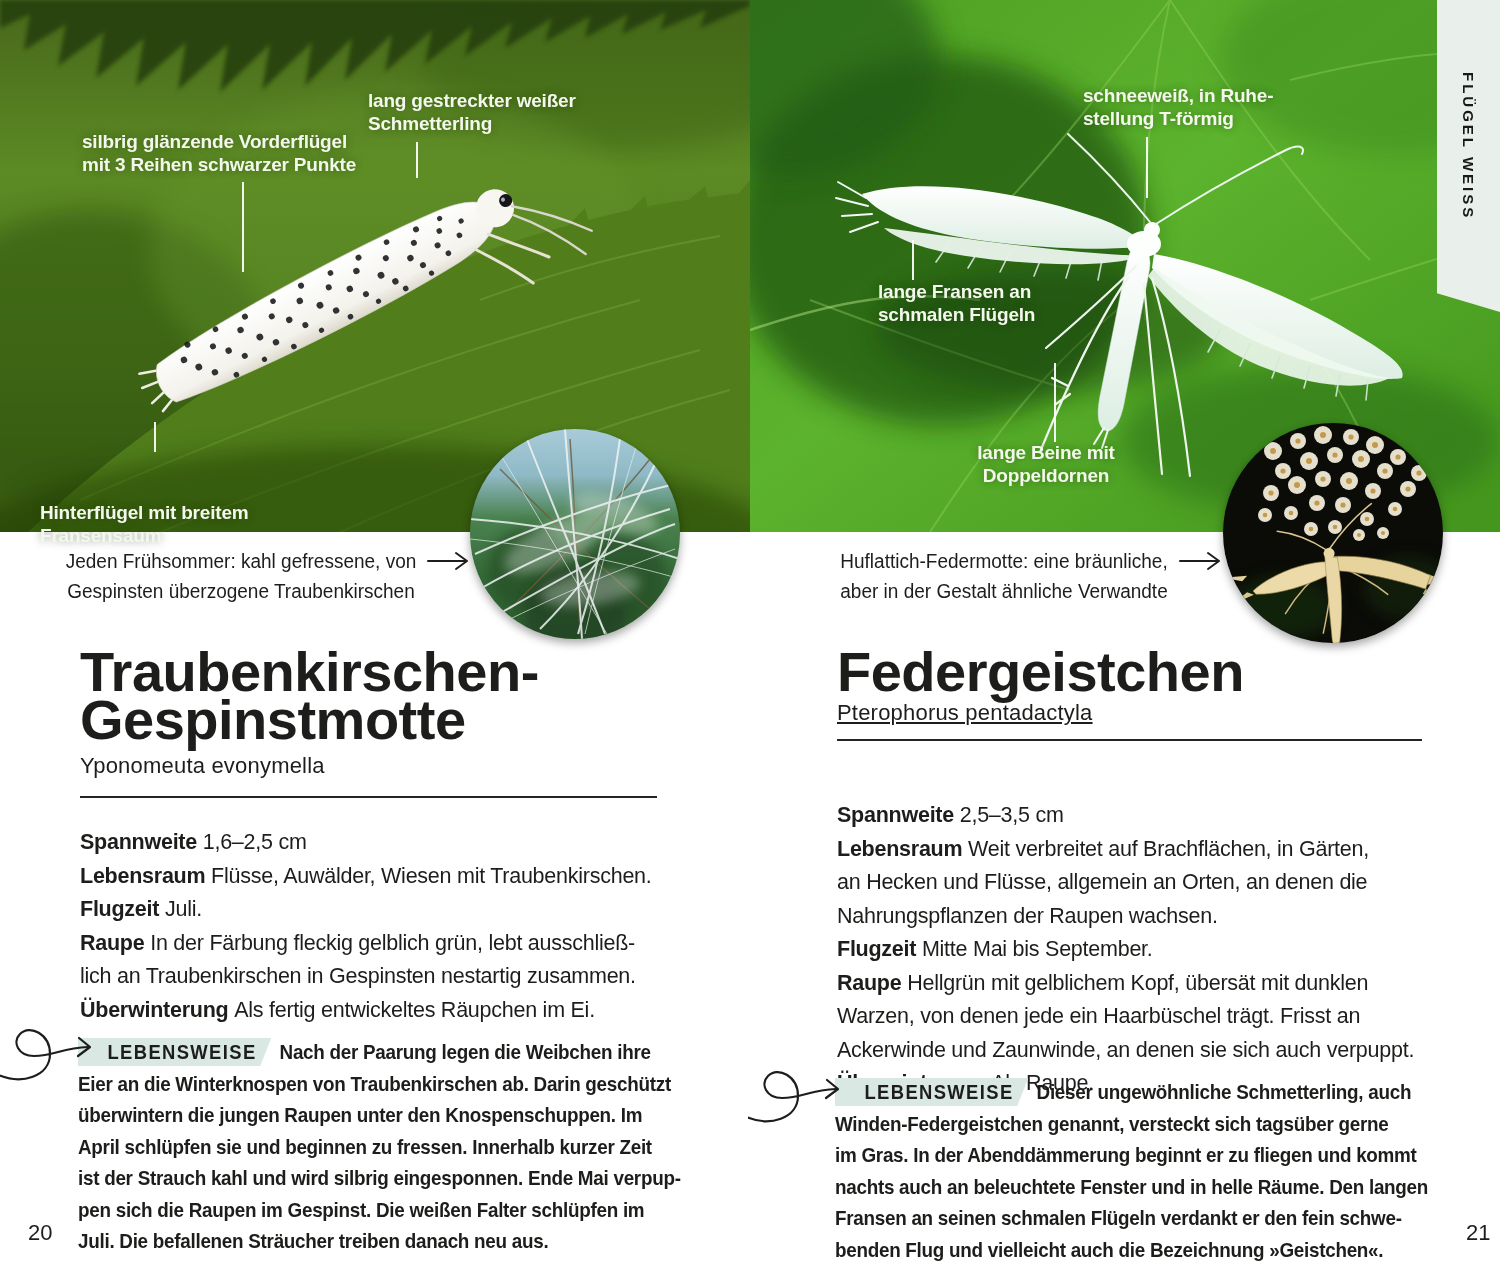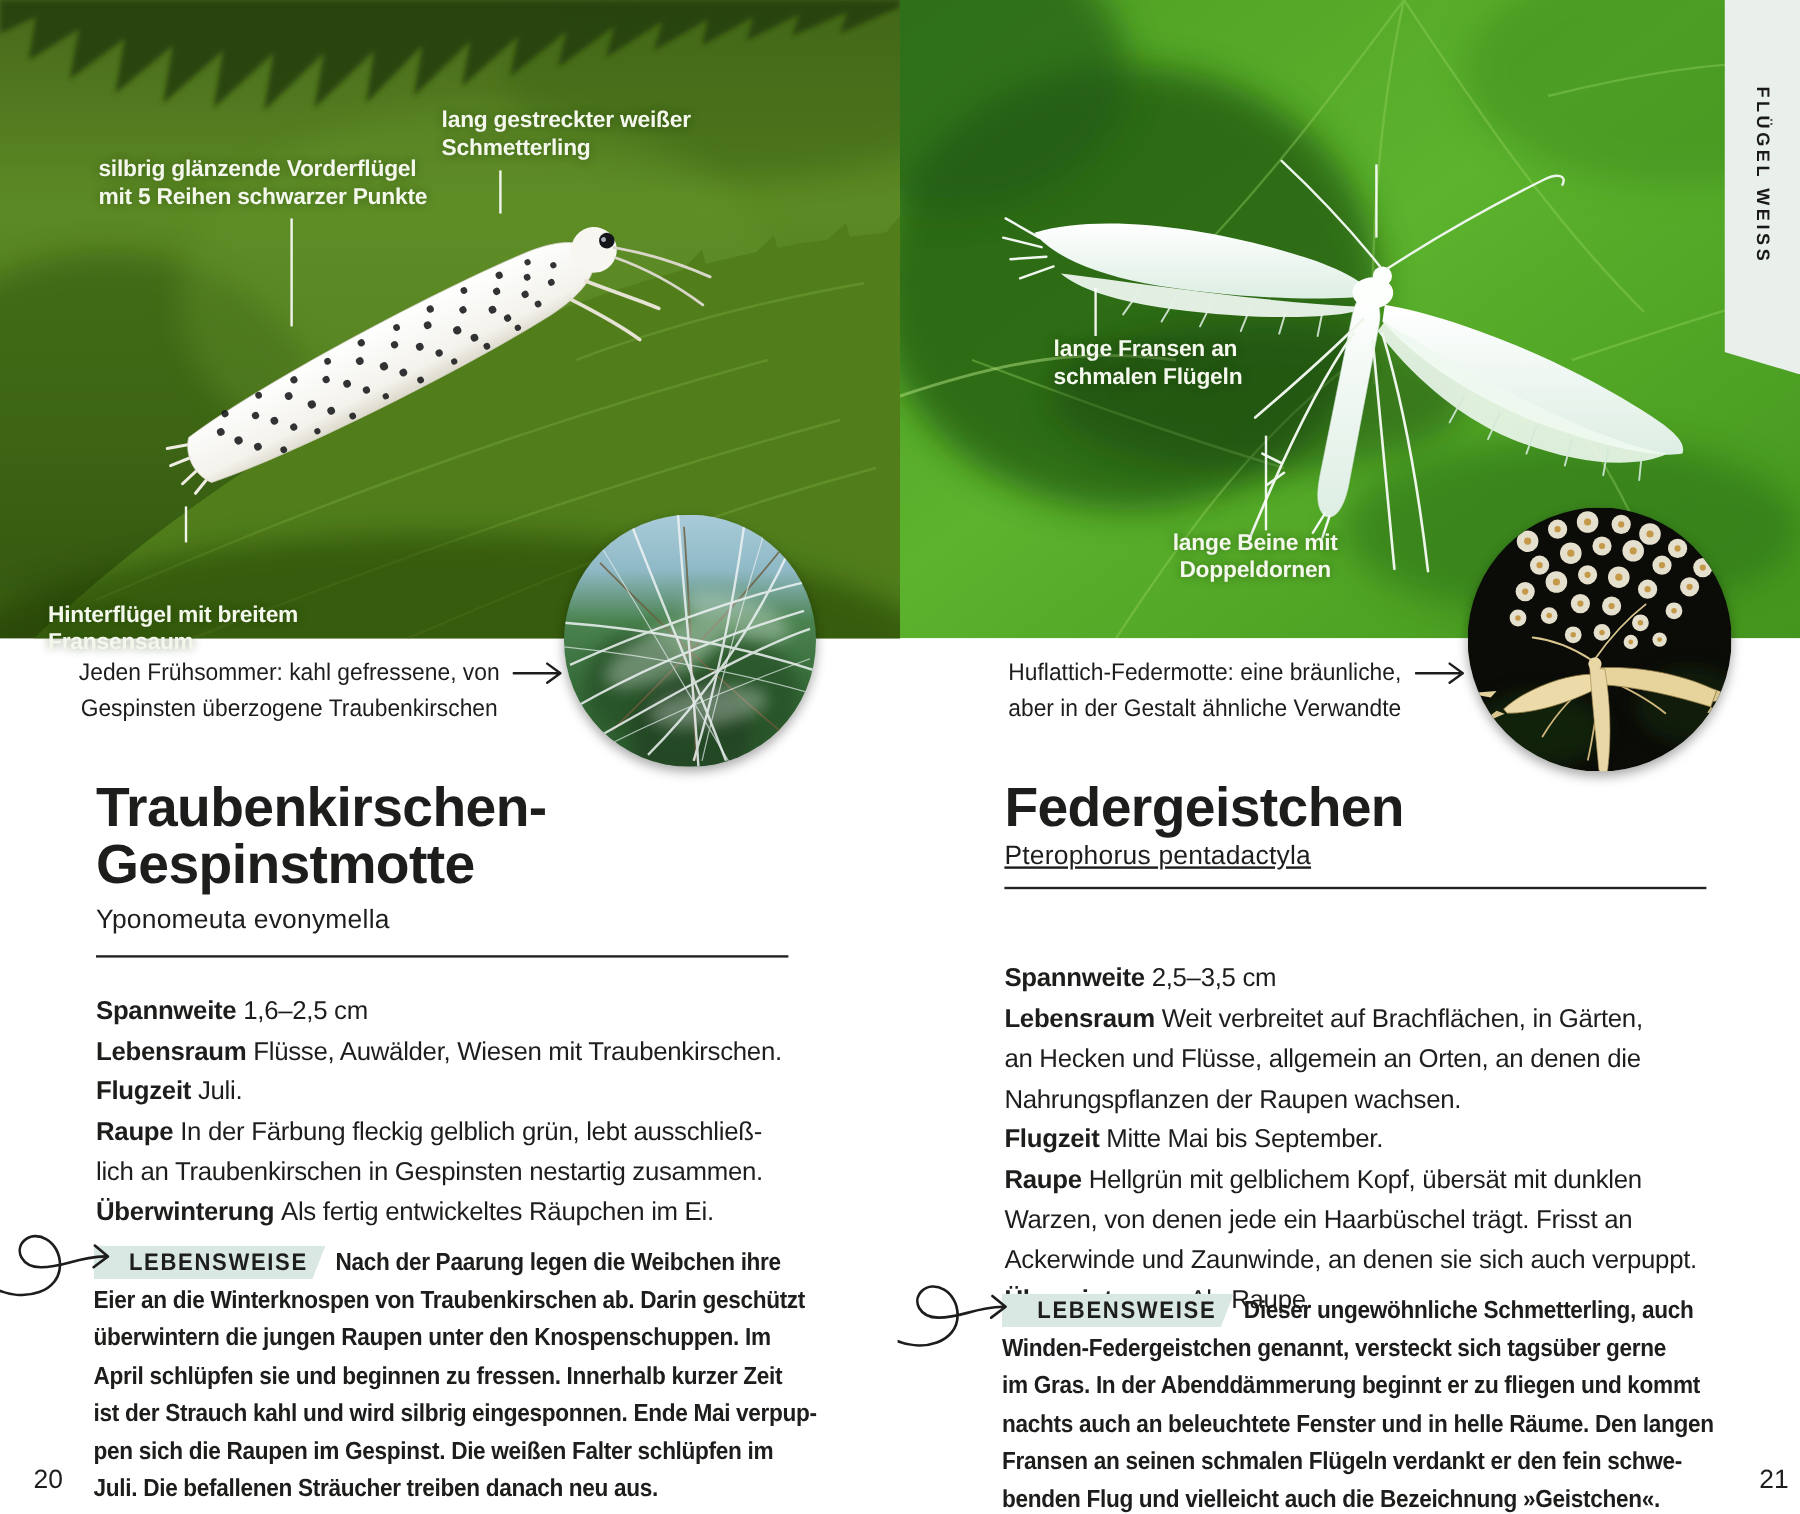--- a/index.html
+++ b/index.html
@@ -300,6 +300,8 @@
 Schmetterling</div>
   <div class="photo-label" id="pl-c">Hinterflügel mit breitem
 Fransensaum</div>
+  <div class="photo-label" id="pl-d">schneeweiß, in Ruhe-
+stellung T-förmig</div>
   <div class="photo-label" id="pl-e">lange Fransen an
 schmalen Flügeln</div>
   <div class="photo-label" id="pl-f">lange Beine mit

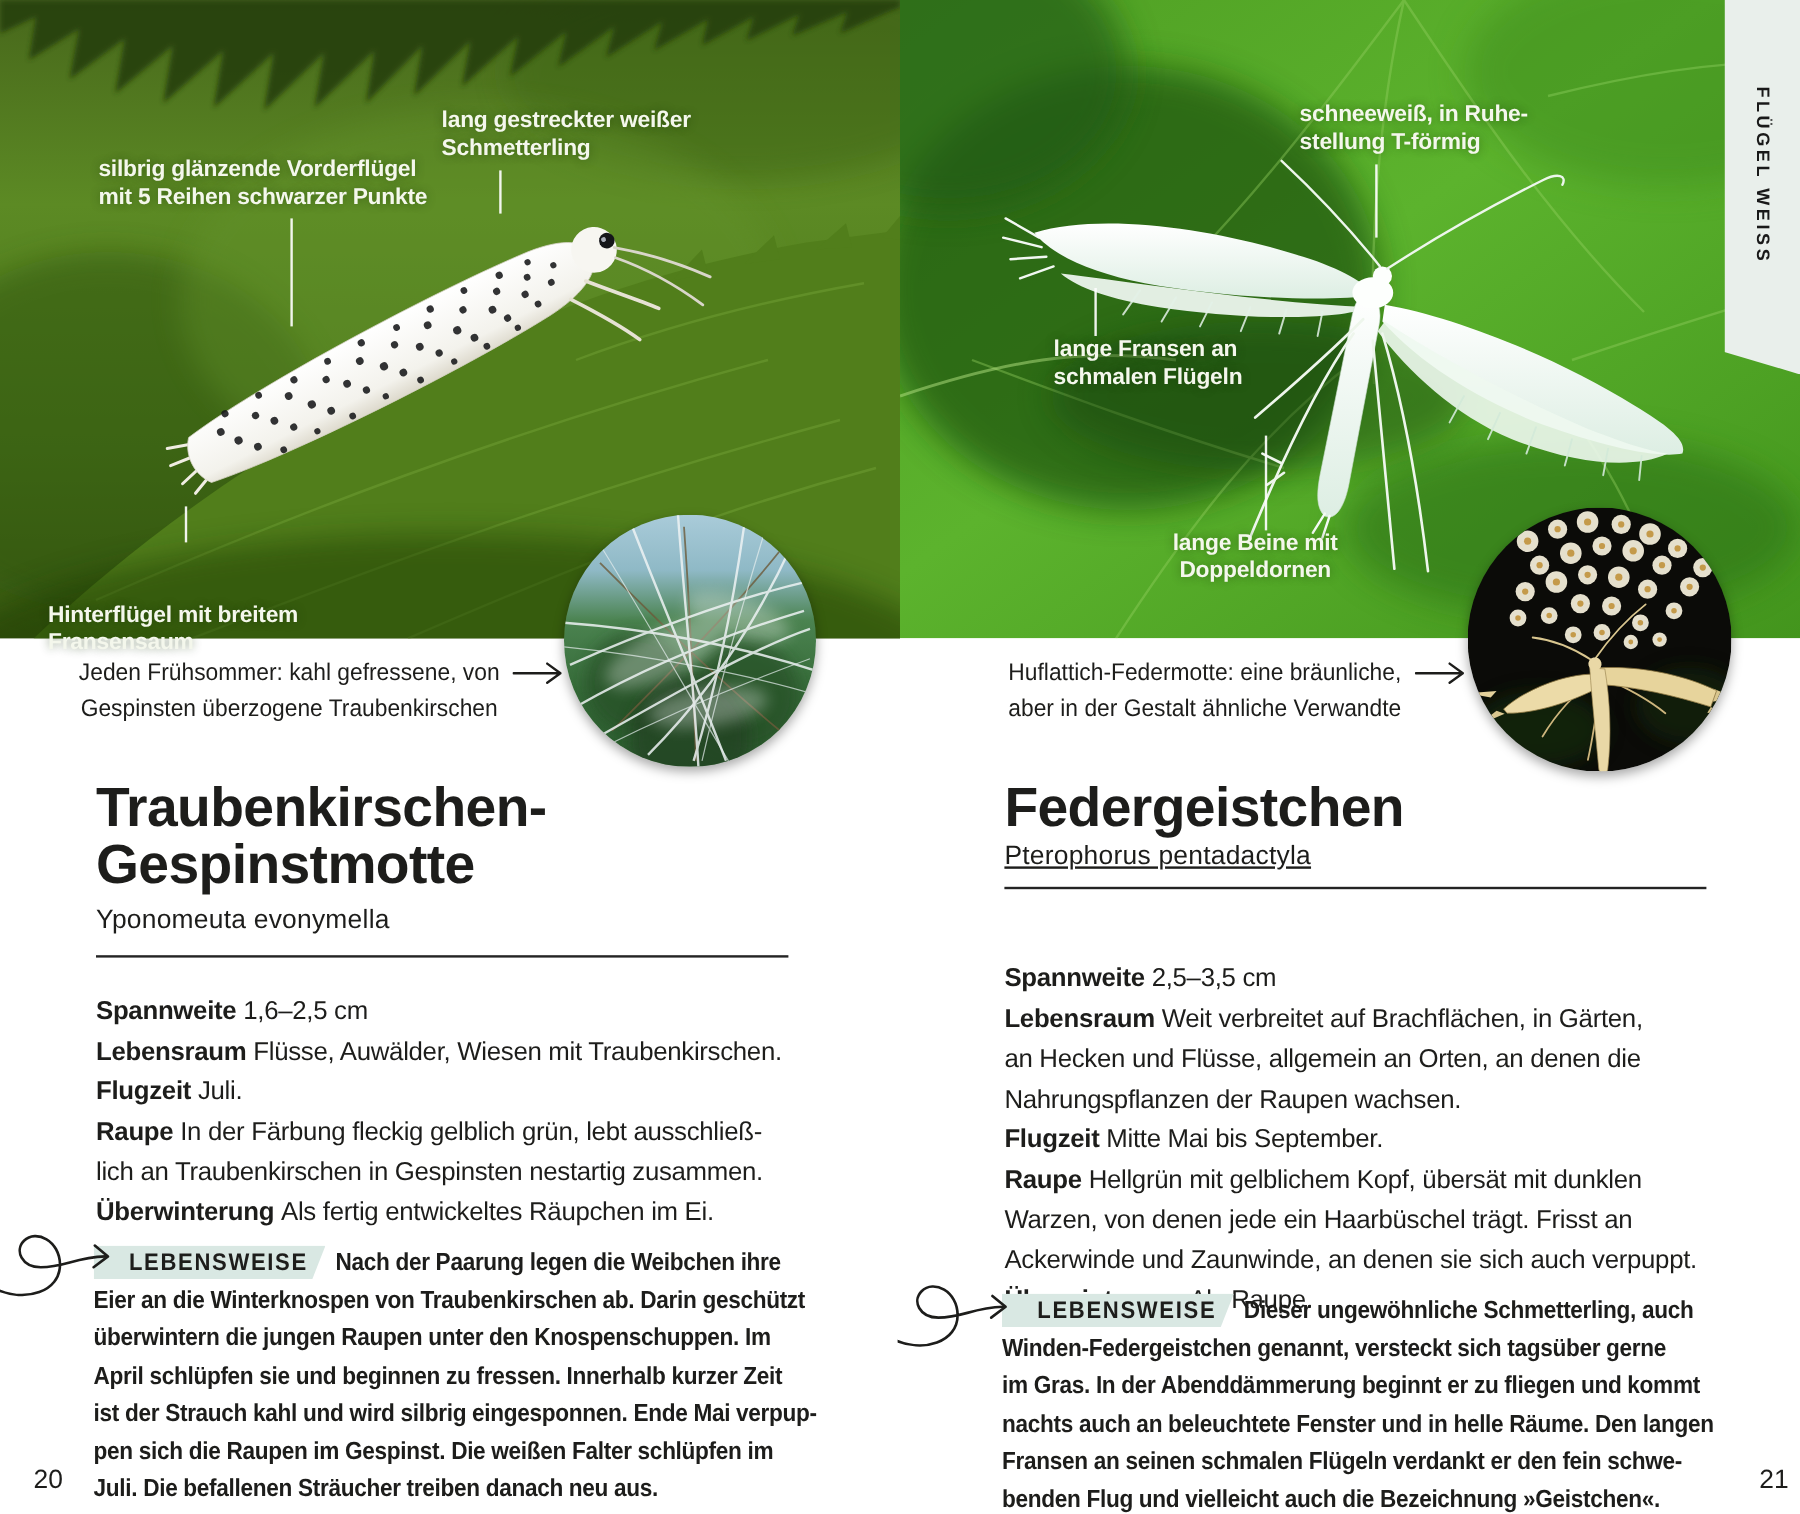--- a/index.html
+++ b/index.html
@@ -295,7 +295,7 @@
   </div>
 
   <div class="photo-label" id="pl-a">silbrig glänzende Vorderflügel
-mit 5 Reihen schwarzer Punkte</div>
+mit 3 Reihen schwarzer Punkte</div>
   <div class="photo-label" id="pl-b">lang gestreckter weißer
 Schmetterling</div>
   <div class="photo-label" id="pl-c">Hinterflügel mit breitem

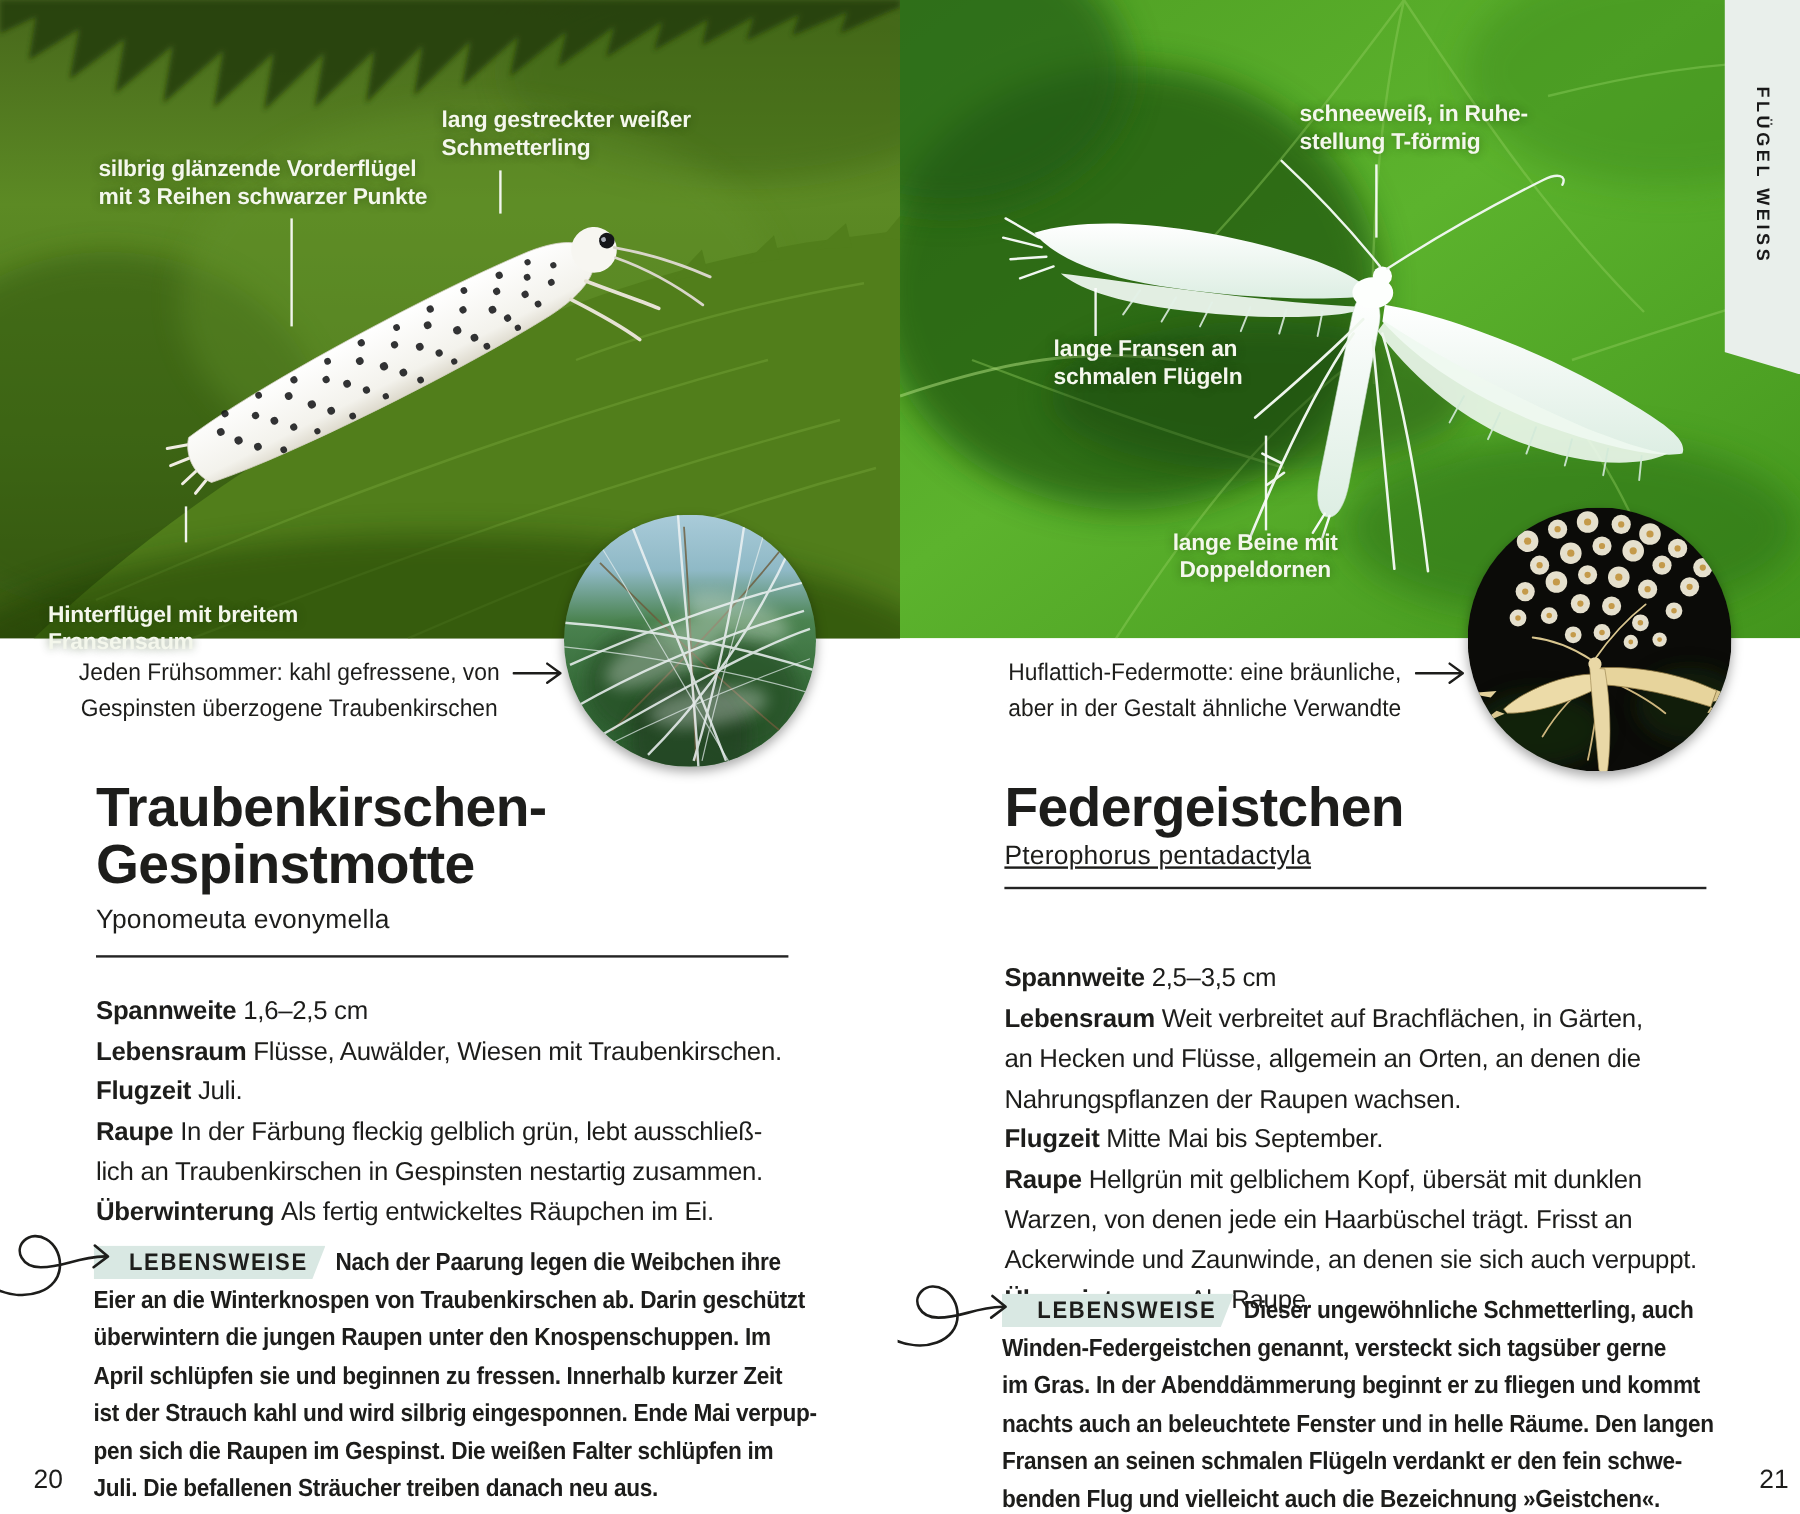--- a/index.html
+++ b/index.html
@@ -45,7 +45,7 @@
   #cap-arrow-right{left:1179px;}
 
   
-  .title{position:absolute;font-size:46px;line-height:48px;font-weight:700;
+  .title{position:absolute;font-size:56px;line-height:48px;font-weight:700;
     letter-spacing:-0.5px;white-space:pre-line;color:#1d1d1b;}
   #title-left{left:80px;top:648px;}
   #title-right{left:837px;top:648px;}

